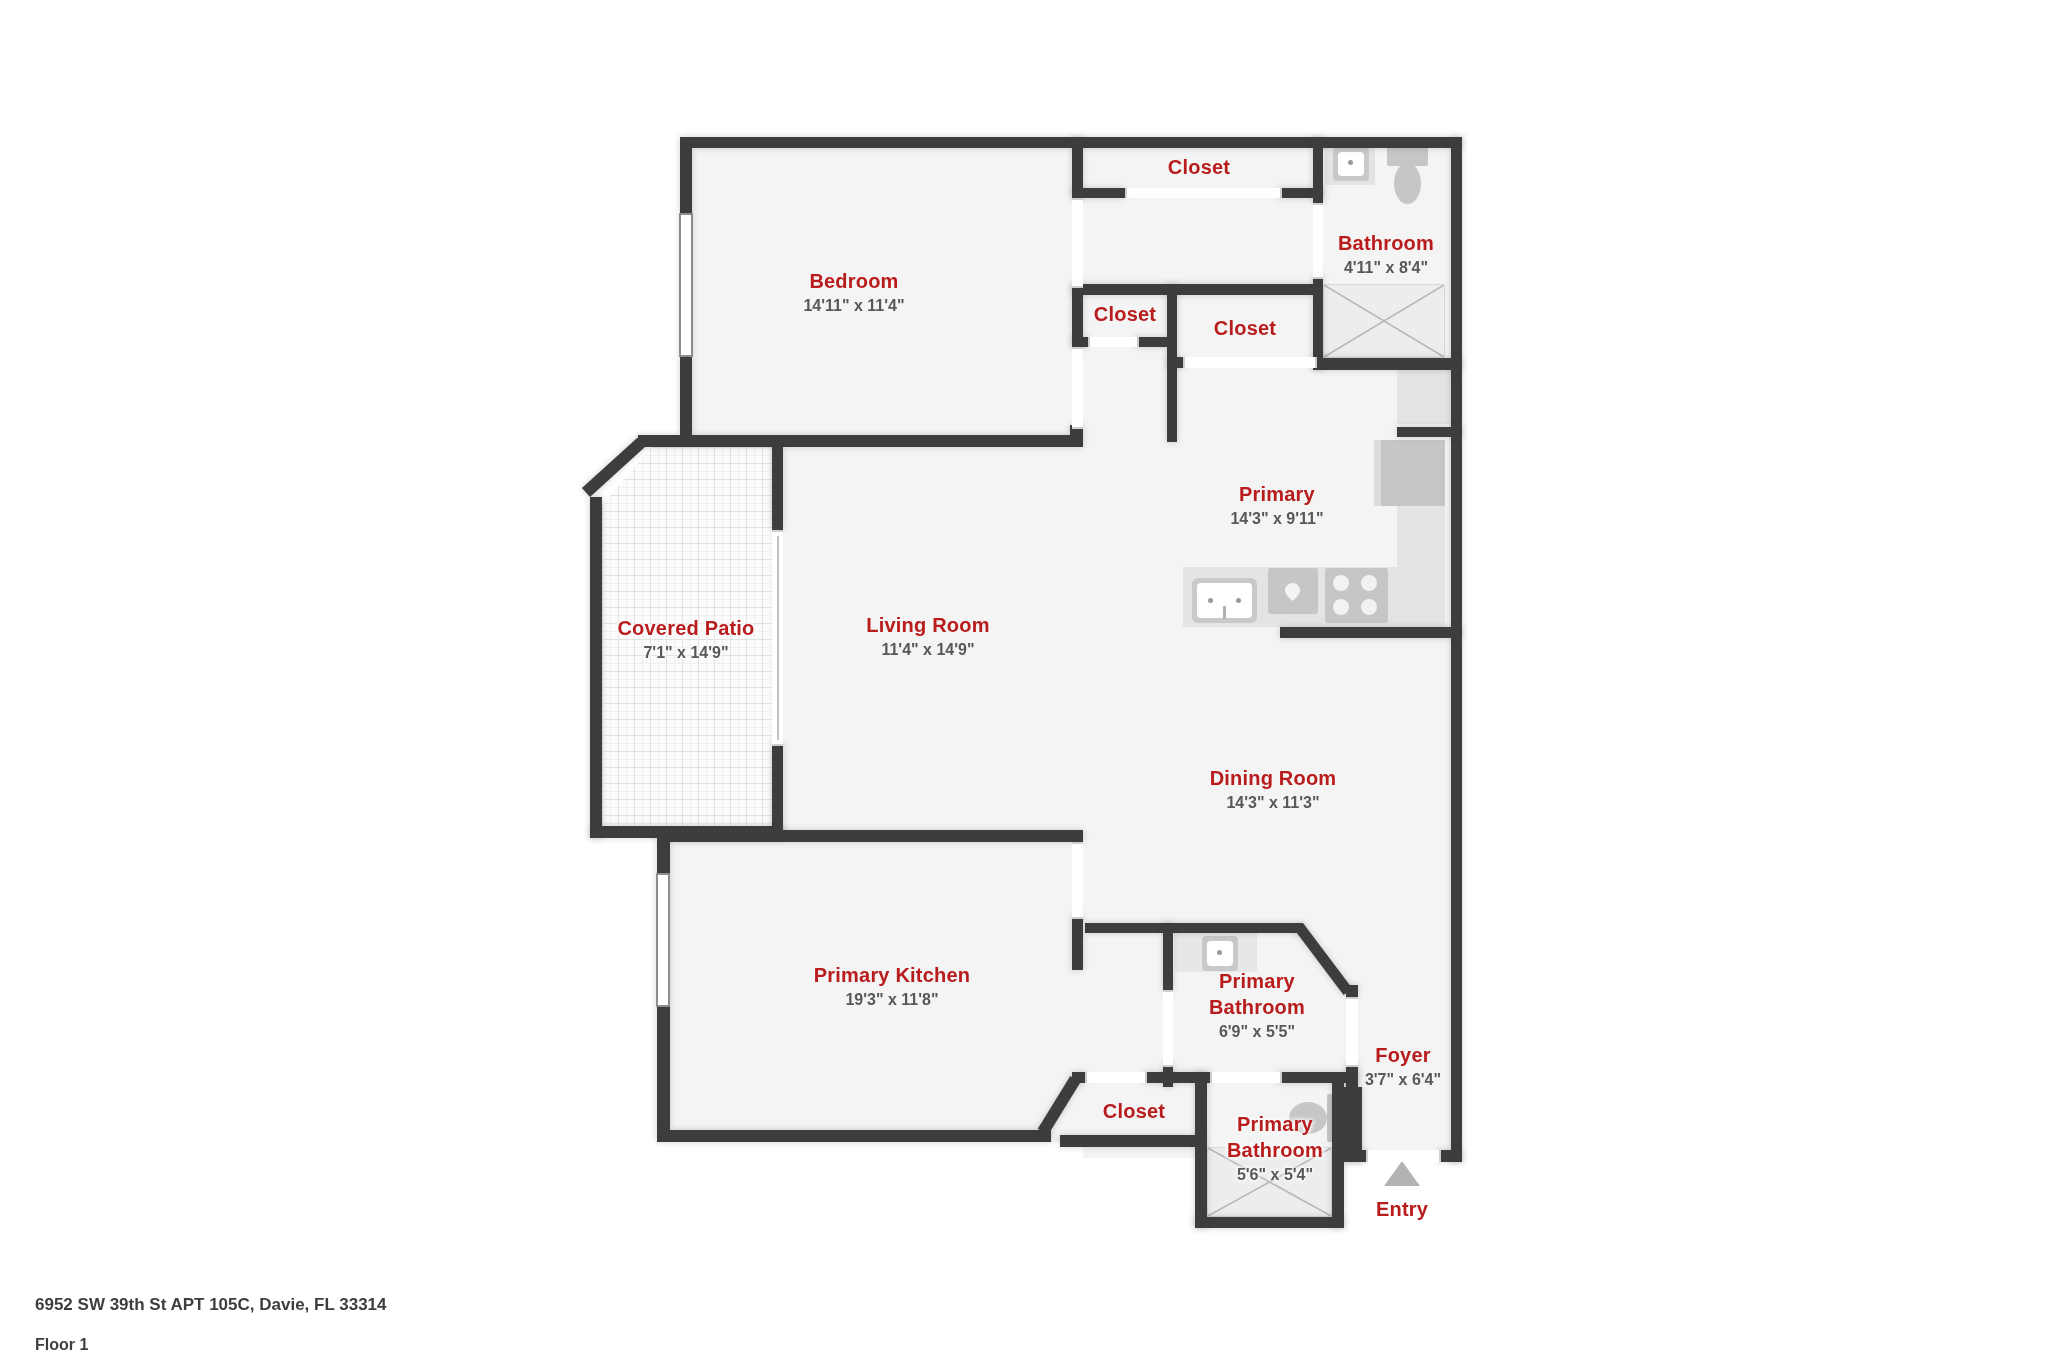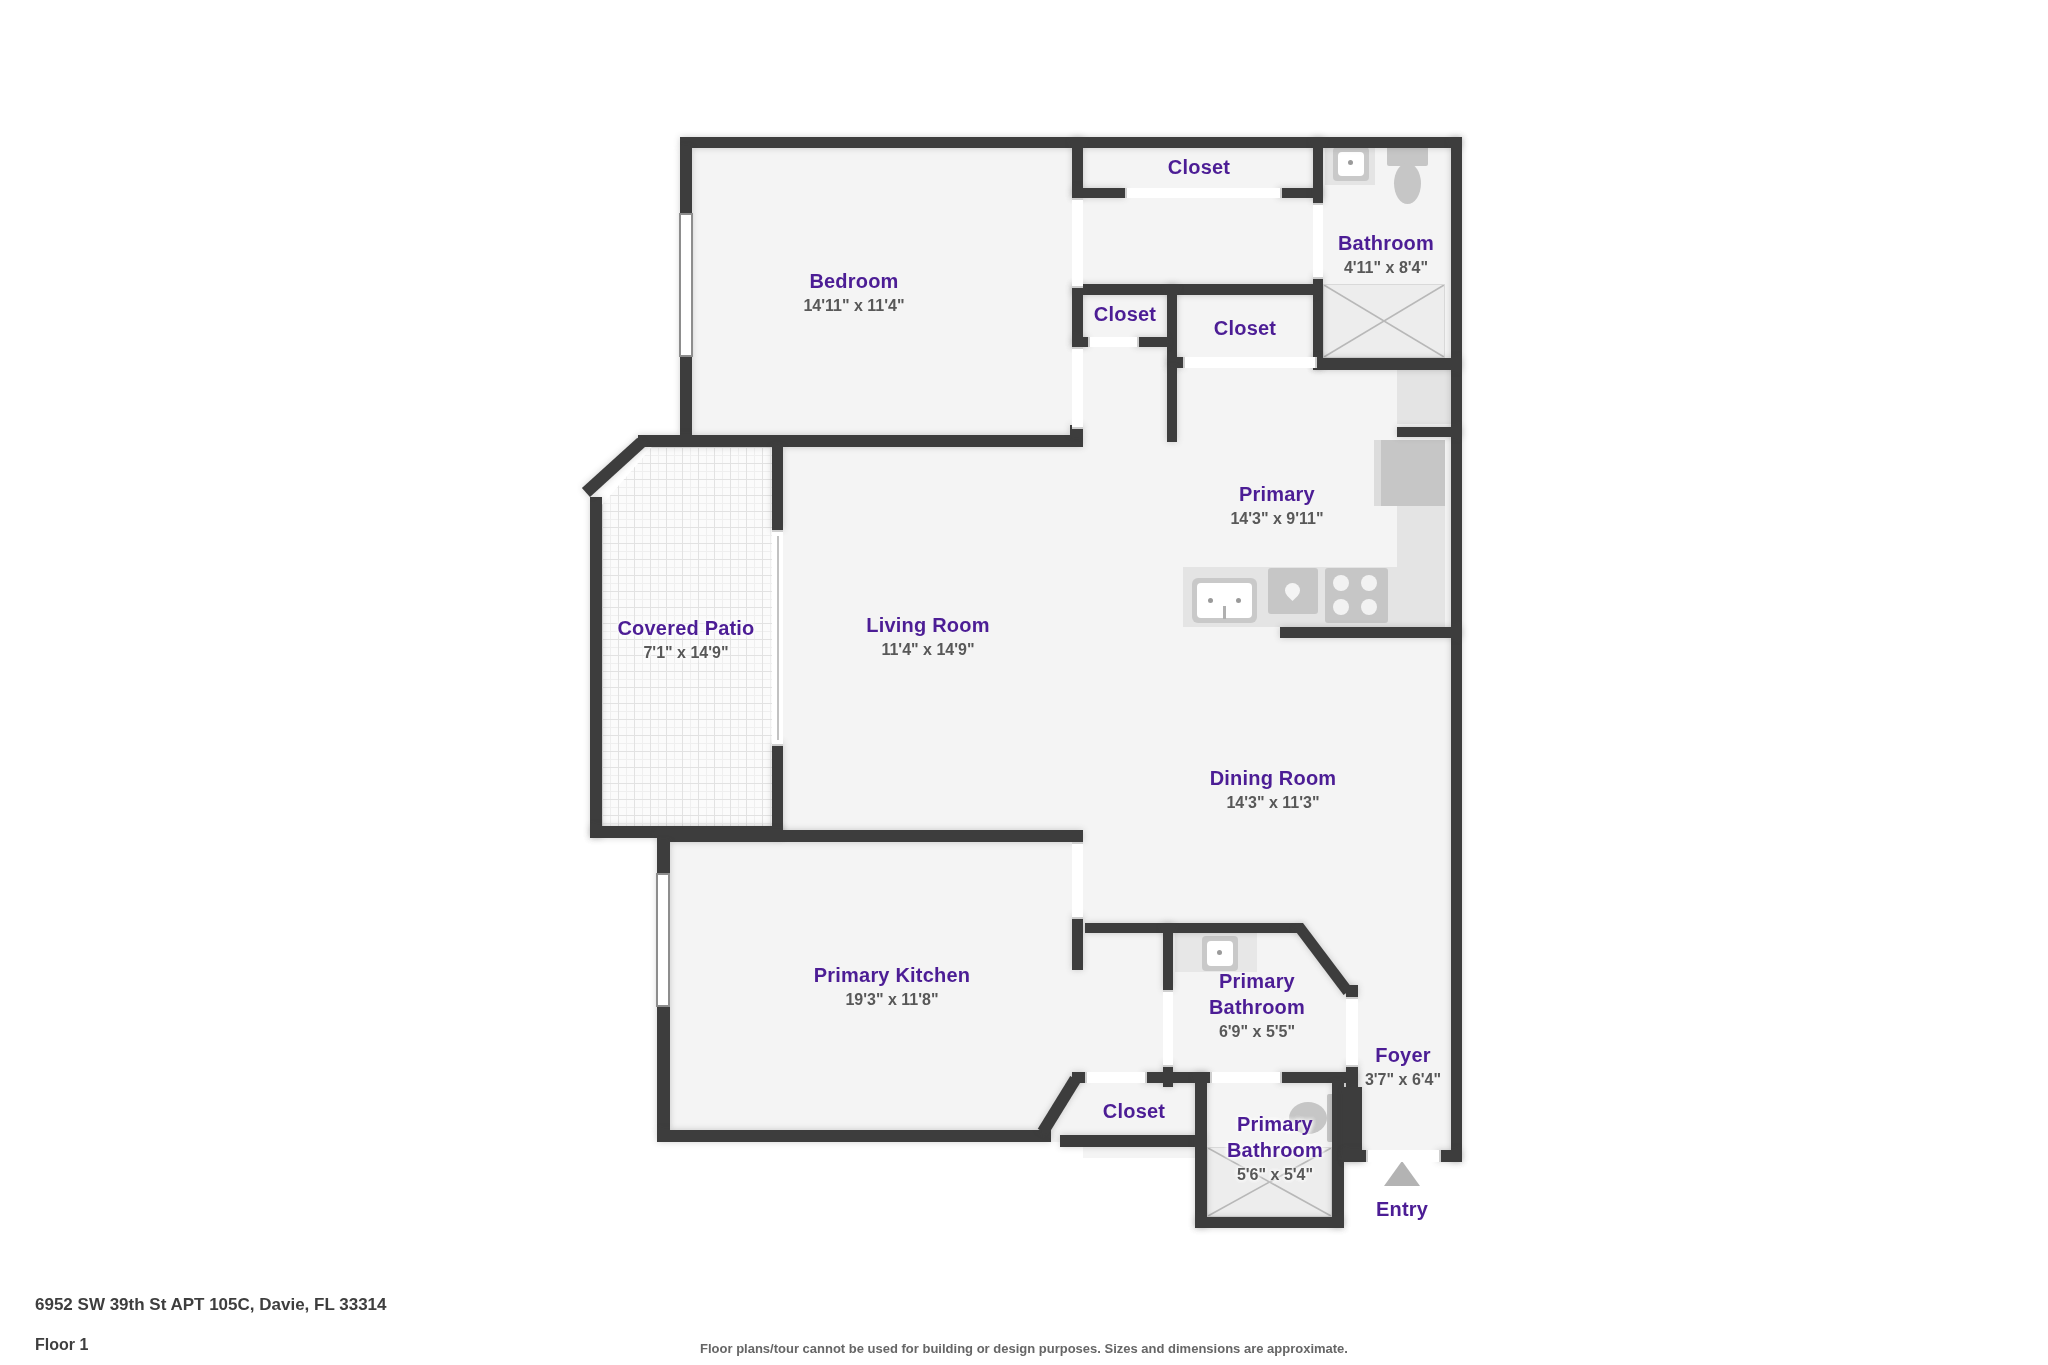--- a/index.html
+++ b/index.html
@@ -42,7 +42,7 @@
   
   .room-label{position:absolute;transform:translate(-50%,-50%);text-align:center;z-index:9;
               white-space:nowrap;}
-  .room-label .rn{font-size:20px;font-weight:700;color:#4c1d95;line-height:26px;letter-spacing:.2px;}
+  .room-label .rn{font-size:20px;font-weight:700;color:#b91c1c;line-height:26px;letter-spacing:.2px;}
   .room-label .rd{font-size:16px;font-weight:700;color:#585858;line-height:23px;}
   .room-label.wrap{white-space:normal;width:160px;}
   .room-label.halo .rn,.room-label.halo .rd{text-shadow:0 0 5px #fff,0 0 5px #fff,0 0 5px #fff;}

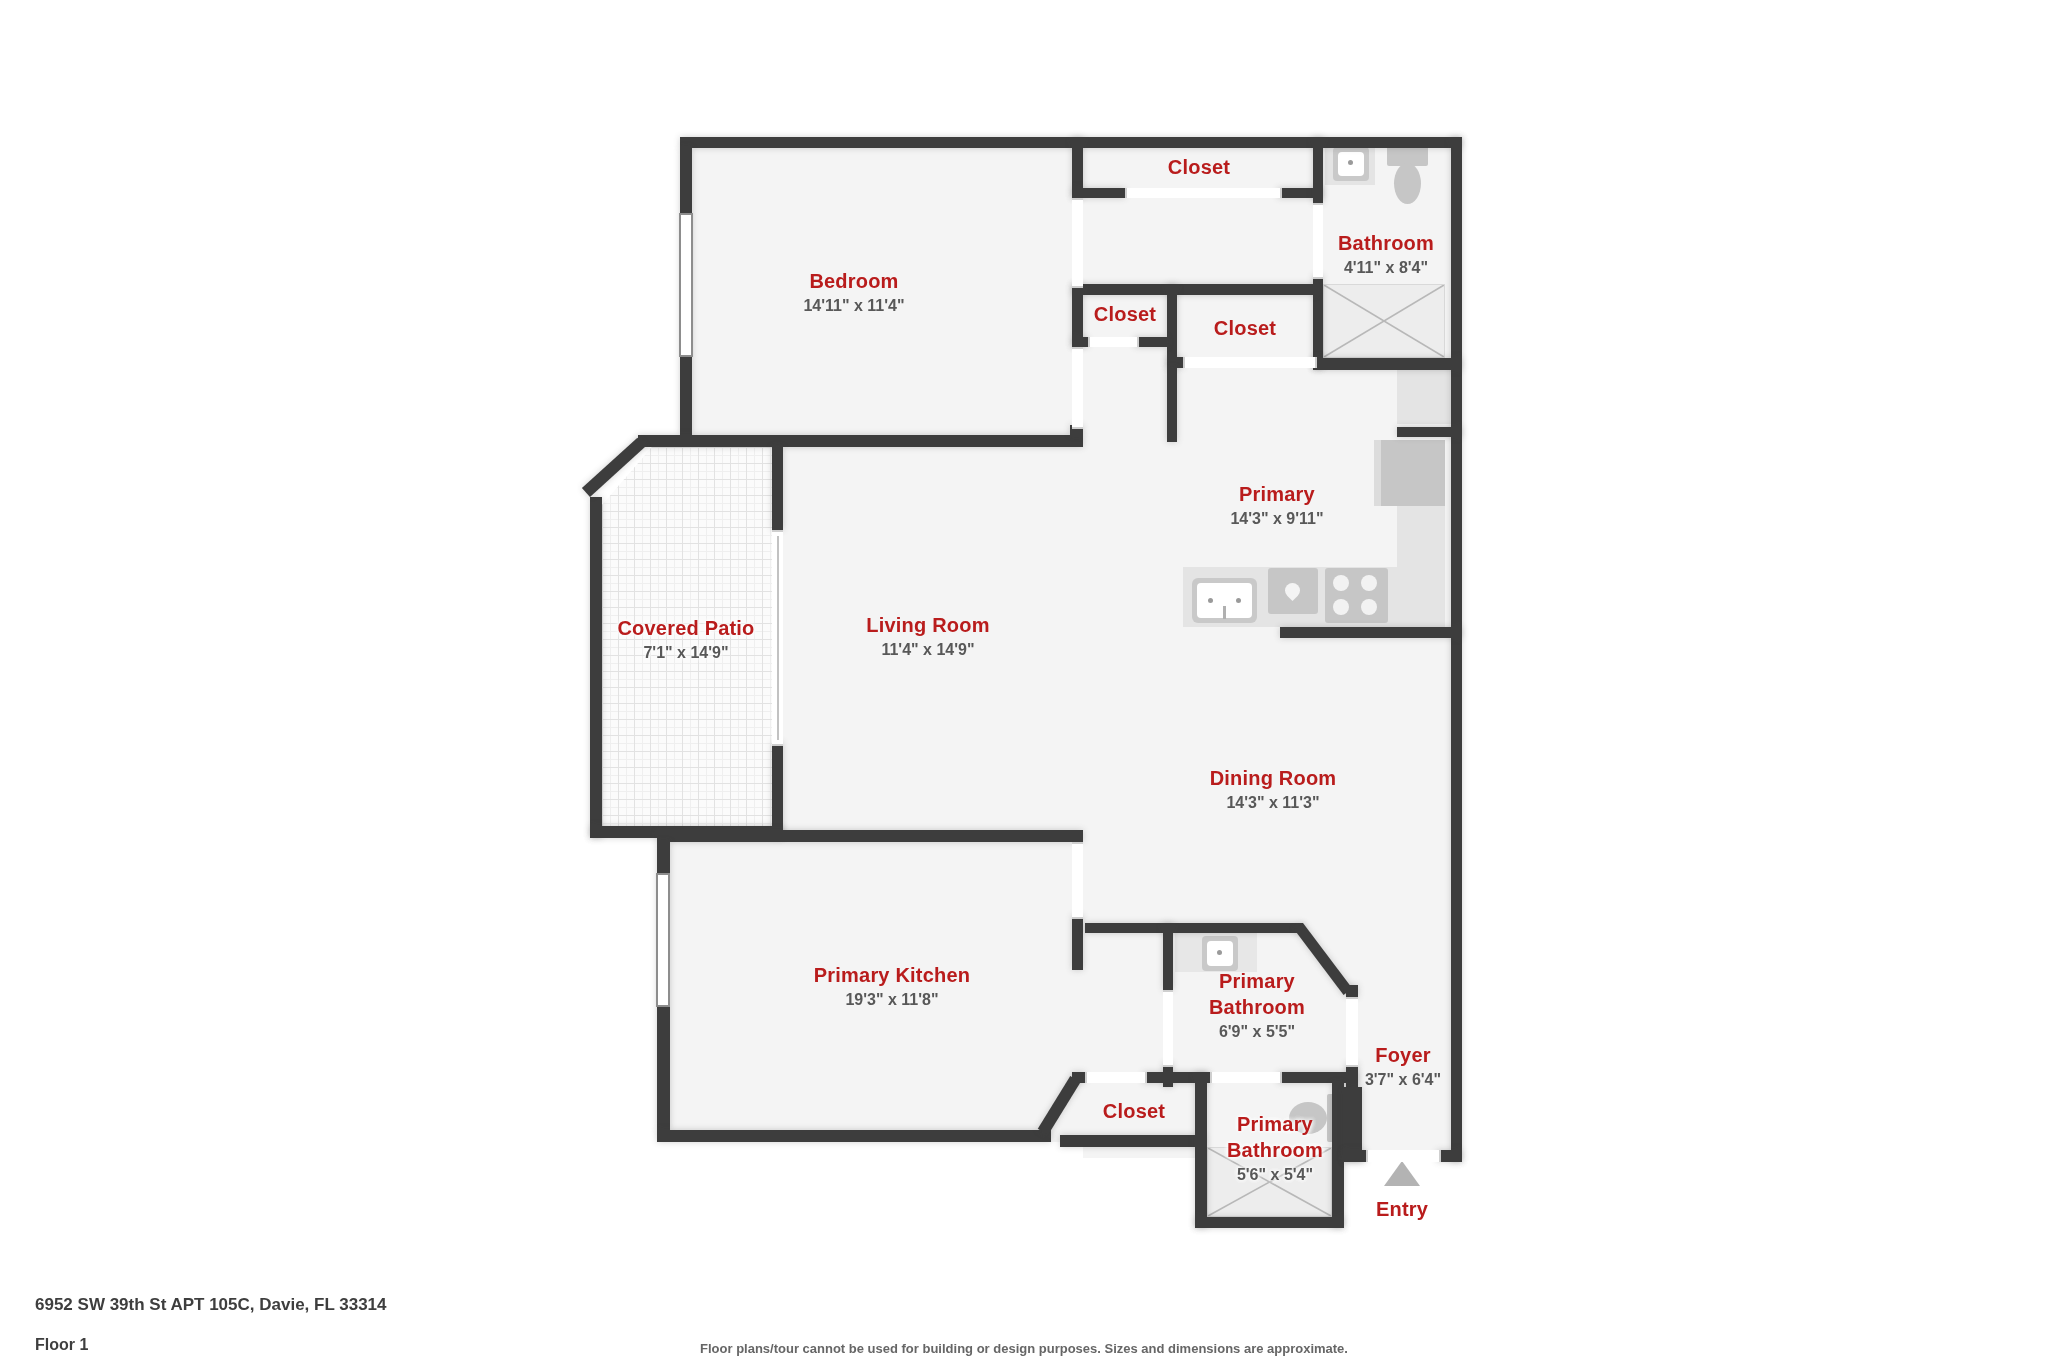--- a/index.html
+++ b/index.html
@@ -248,7 +248,6 @@
 
   <div class="addr">6952 SW 39th St APT 105C, Davie, FL 33314</div>
   <div class="floor">Floor 1</div>
-  <div class="disc">Floor plans/tour cannot be used for building or design purposes. Sizes and dimensions are approximate.</div>
 </div>
 
 </body></html>

